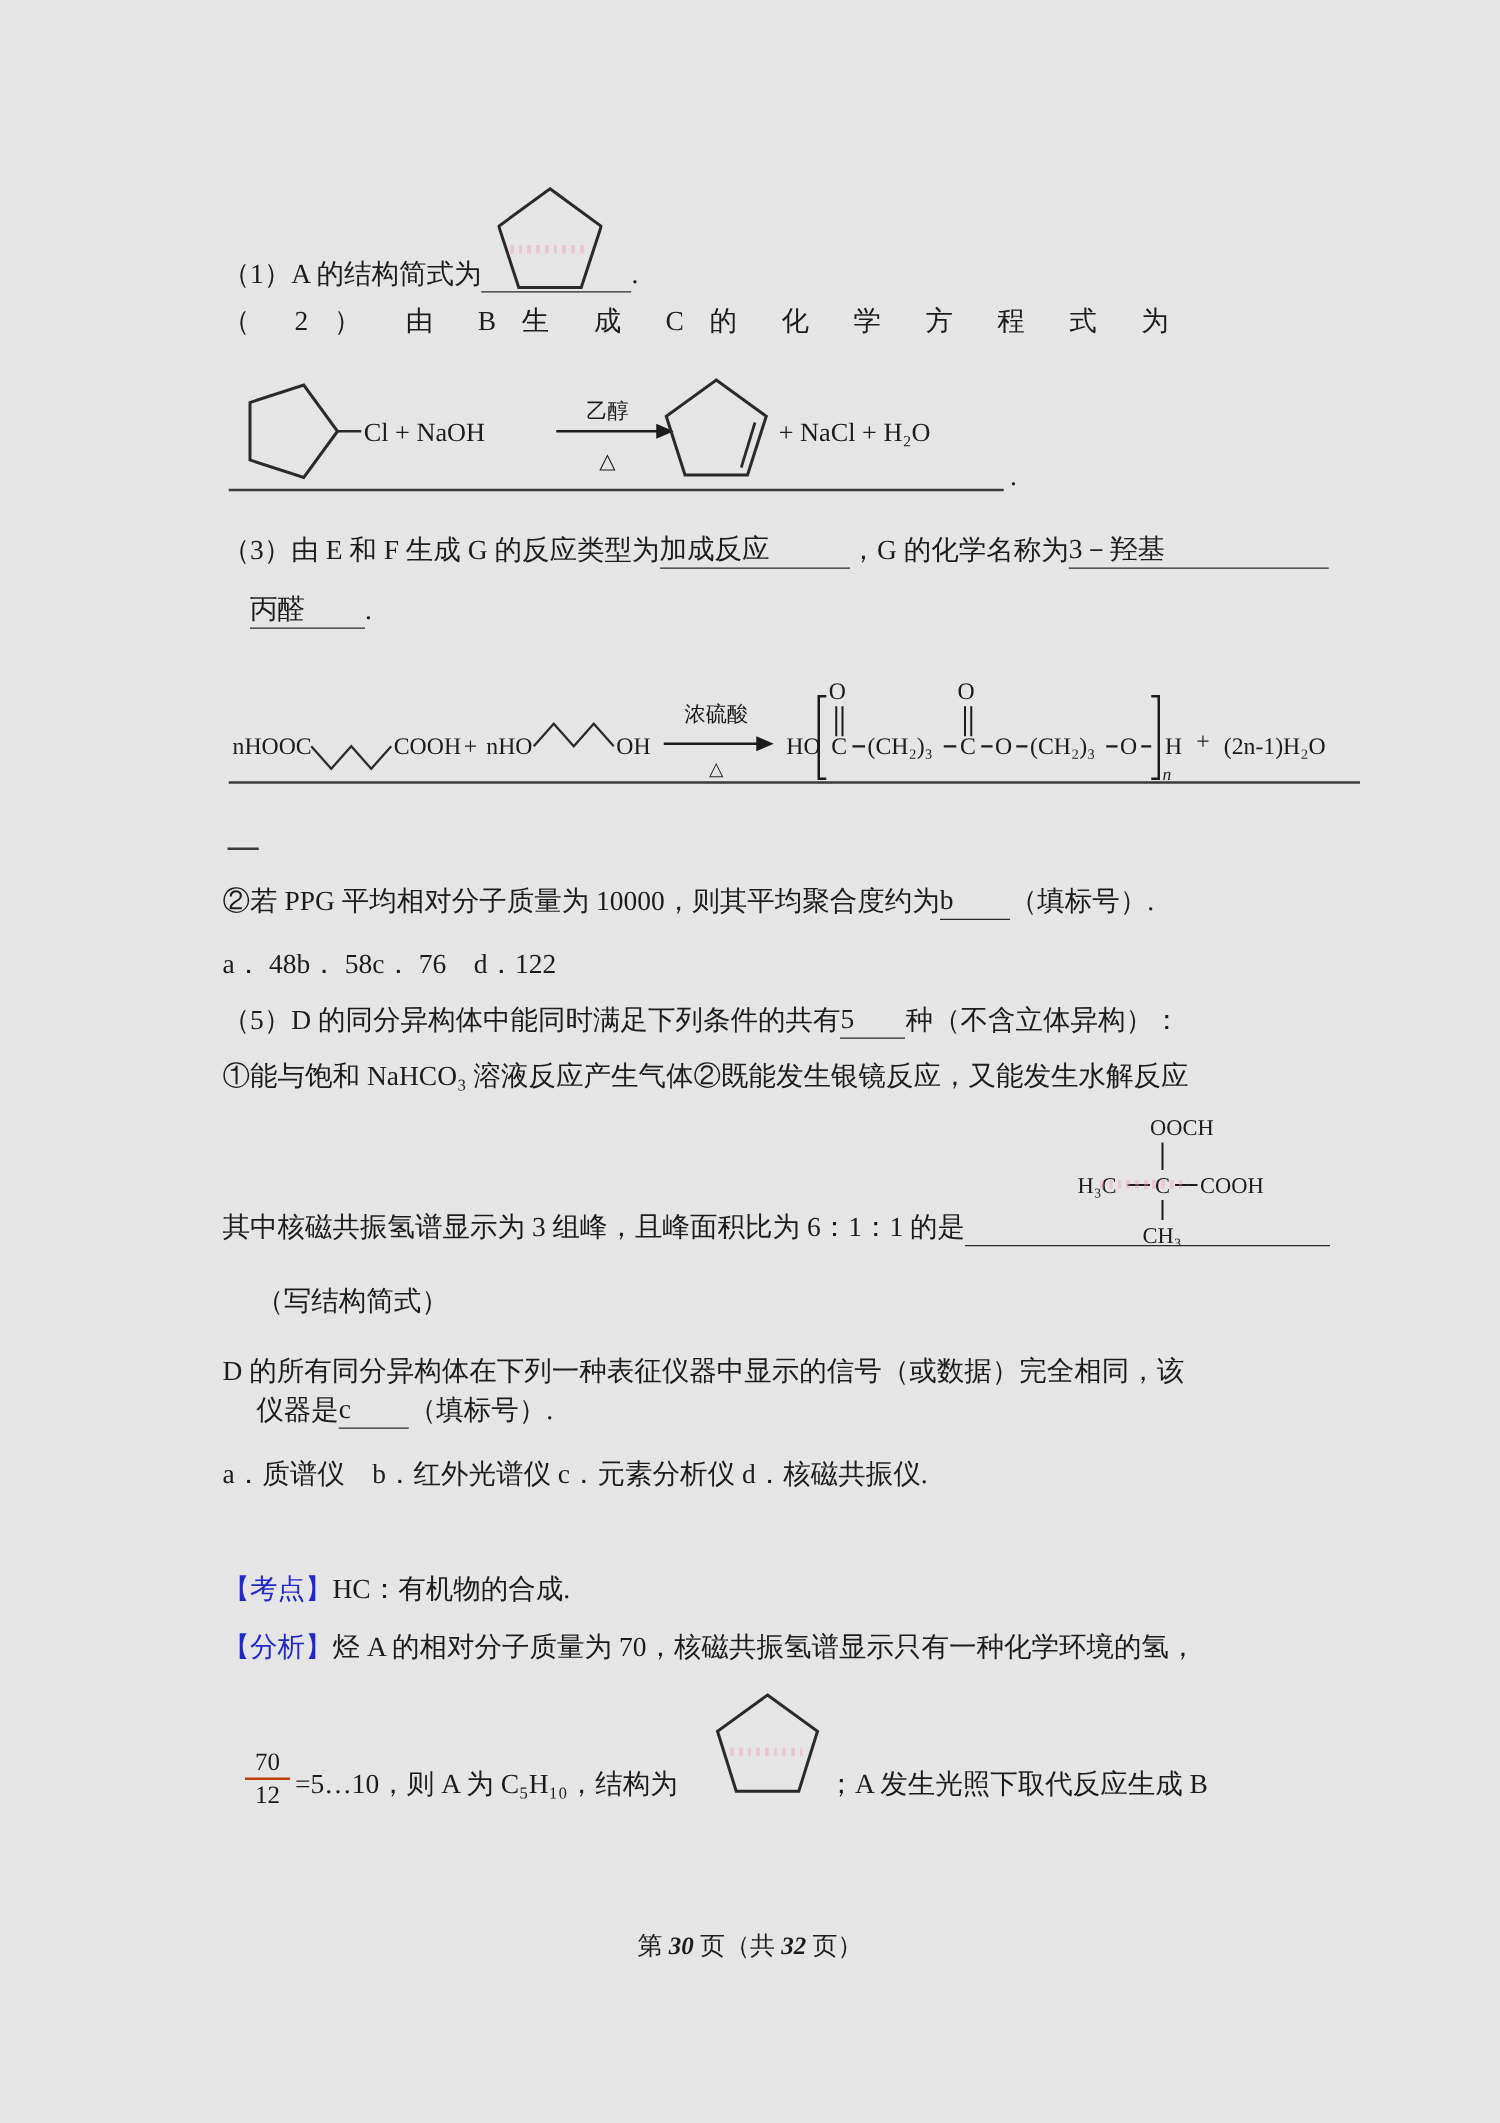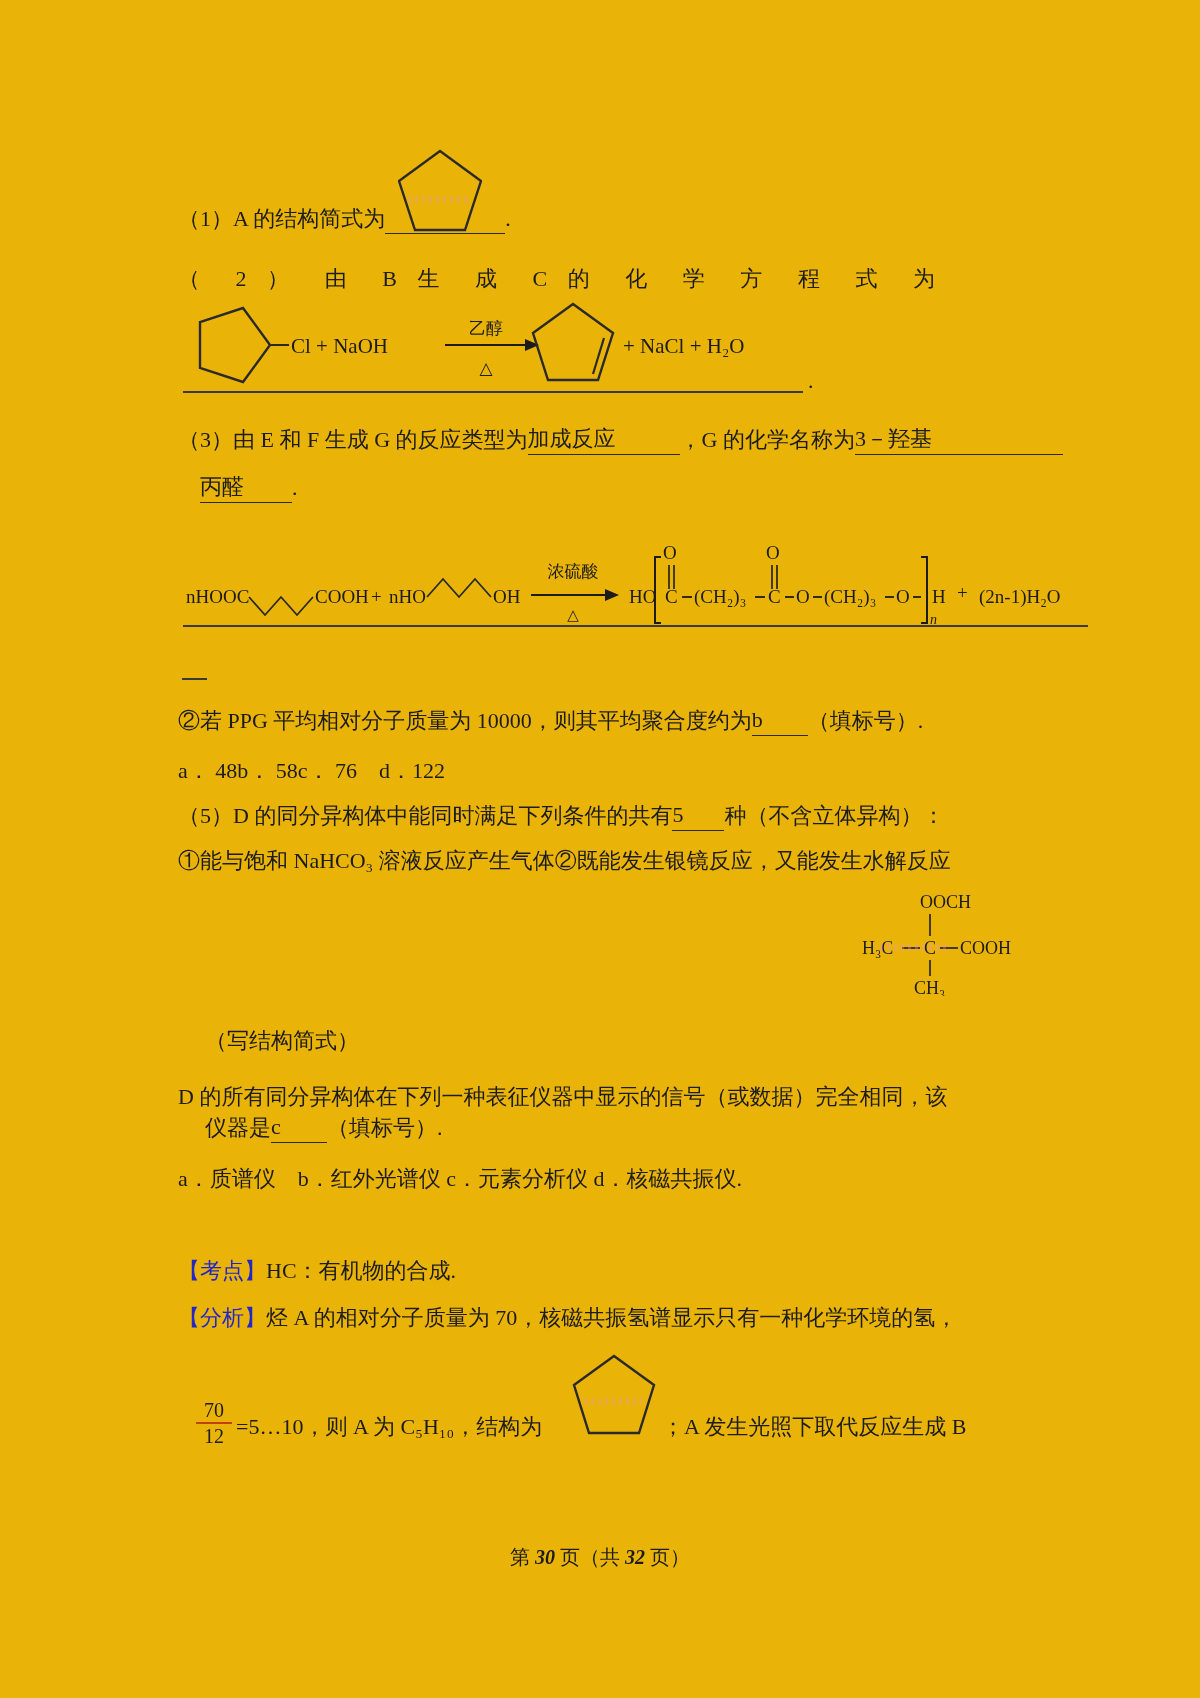--- a/index.html
+++ b/index.html
@@ -7,7 +7,7 @@
     position:relative;
     width:1200px;height:1698px;
     margin:0 auto;
-    background:#eab308;
+    background:#e5e5e5;
     font-family:"Liberation Serif","DejaVu Serif",serif;
     font-size:22px;line-height:30px;color:#1c1c1c;
     overflow:hidden;

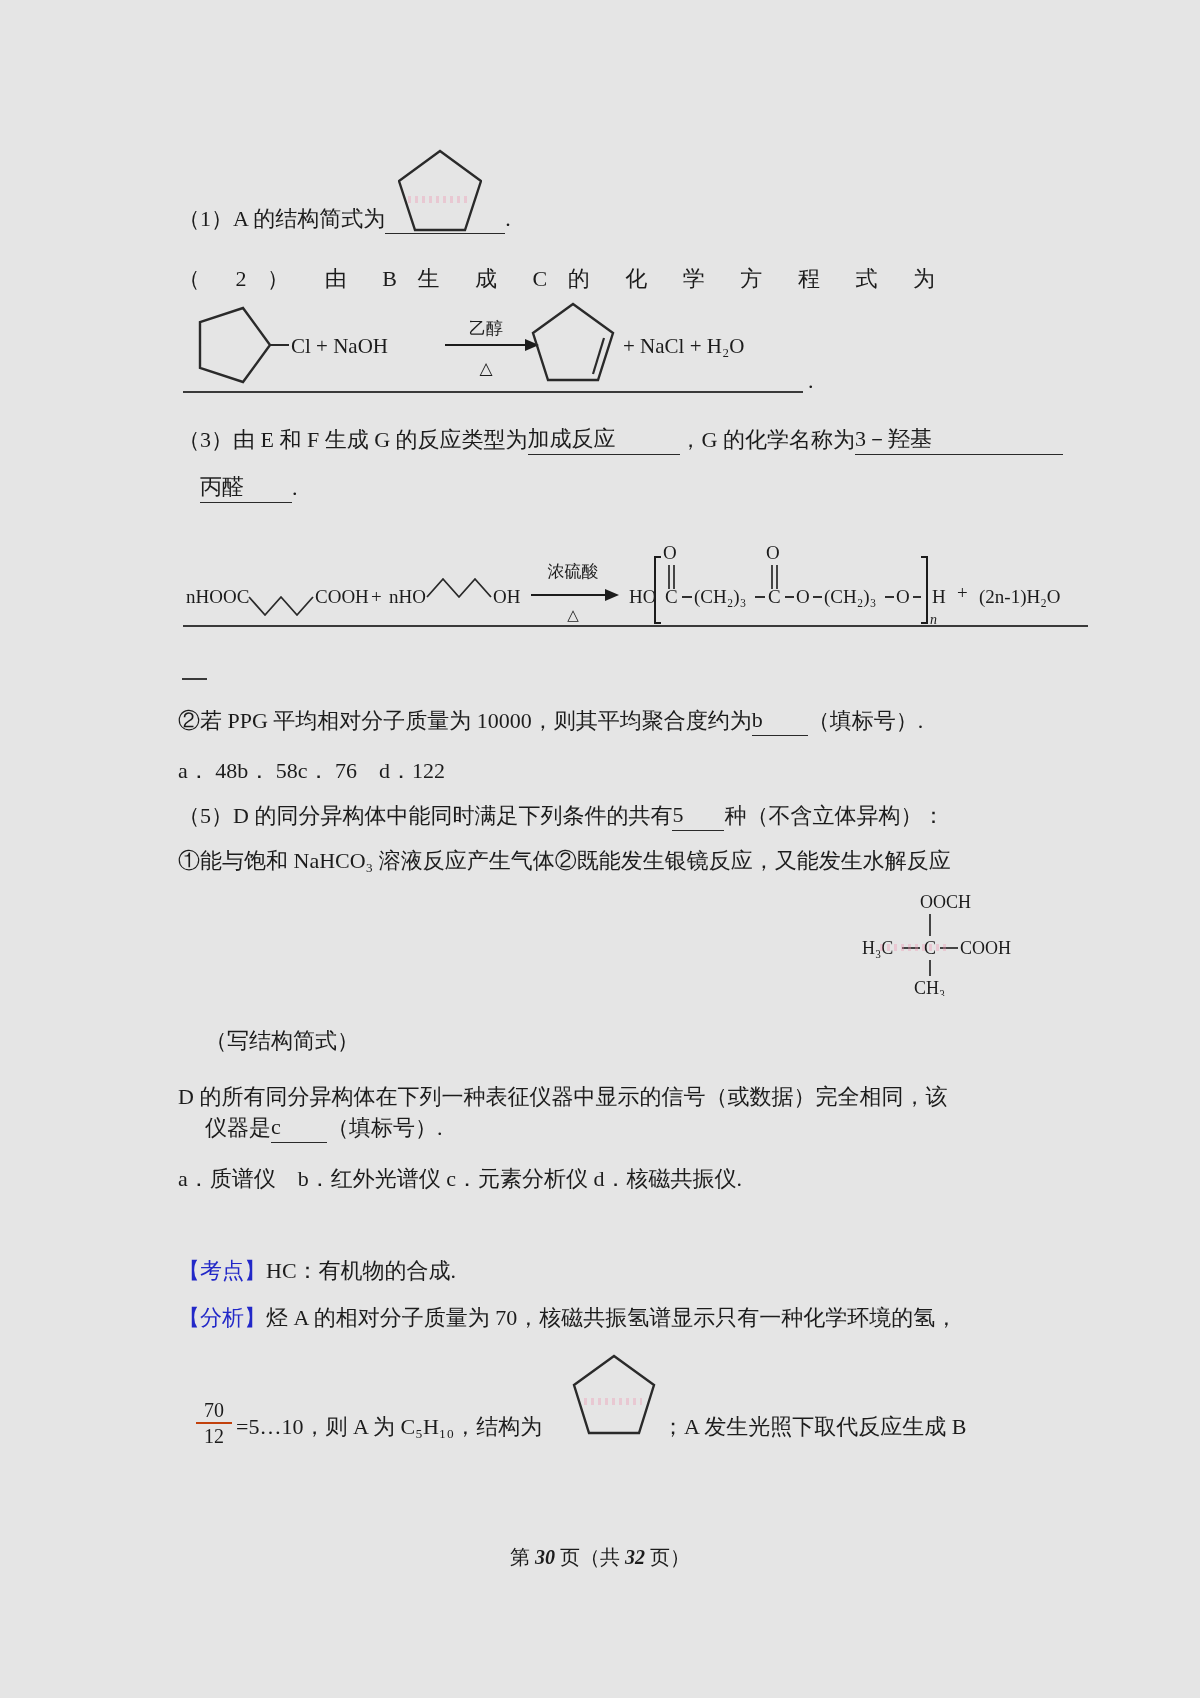--- a/index.html
+++ b/index.html
@@ -42,7 +42,7 @@
     <span>（1）A 的结构简式为</span><span class="blank" style="width:120px"></span><span>.</span>
   </div>
 
-  <div class="abs just" style="top:264px;left:178px;width:757px">（ 2 ） 由 B 生 成 C 的 化 学 方 程 式 为</div>
+  <div class="abs just" style="top:242px;left:178px;width:757px">（ 2 ） 由 B 生 成 C 的 化 学 方 程 式 为</div>
 
   <div class="abs eqn" style="top:300px;left:183px;width:620px;height:91px">
     <svg width="620" height="91" viewBox="0 0 620 91">

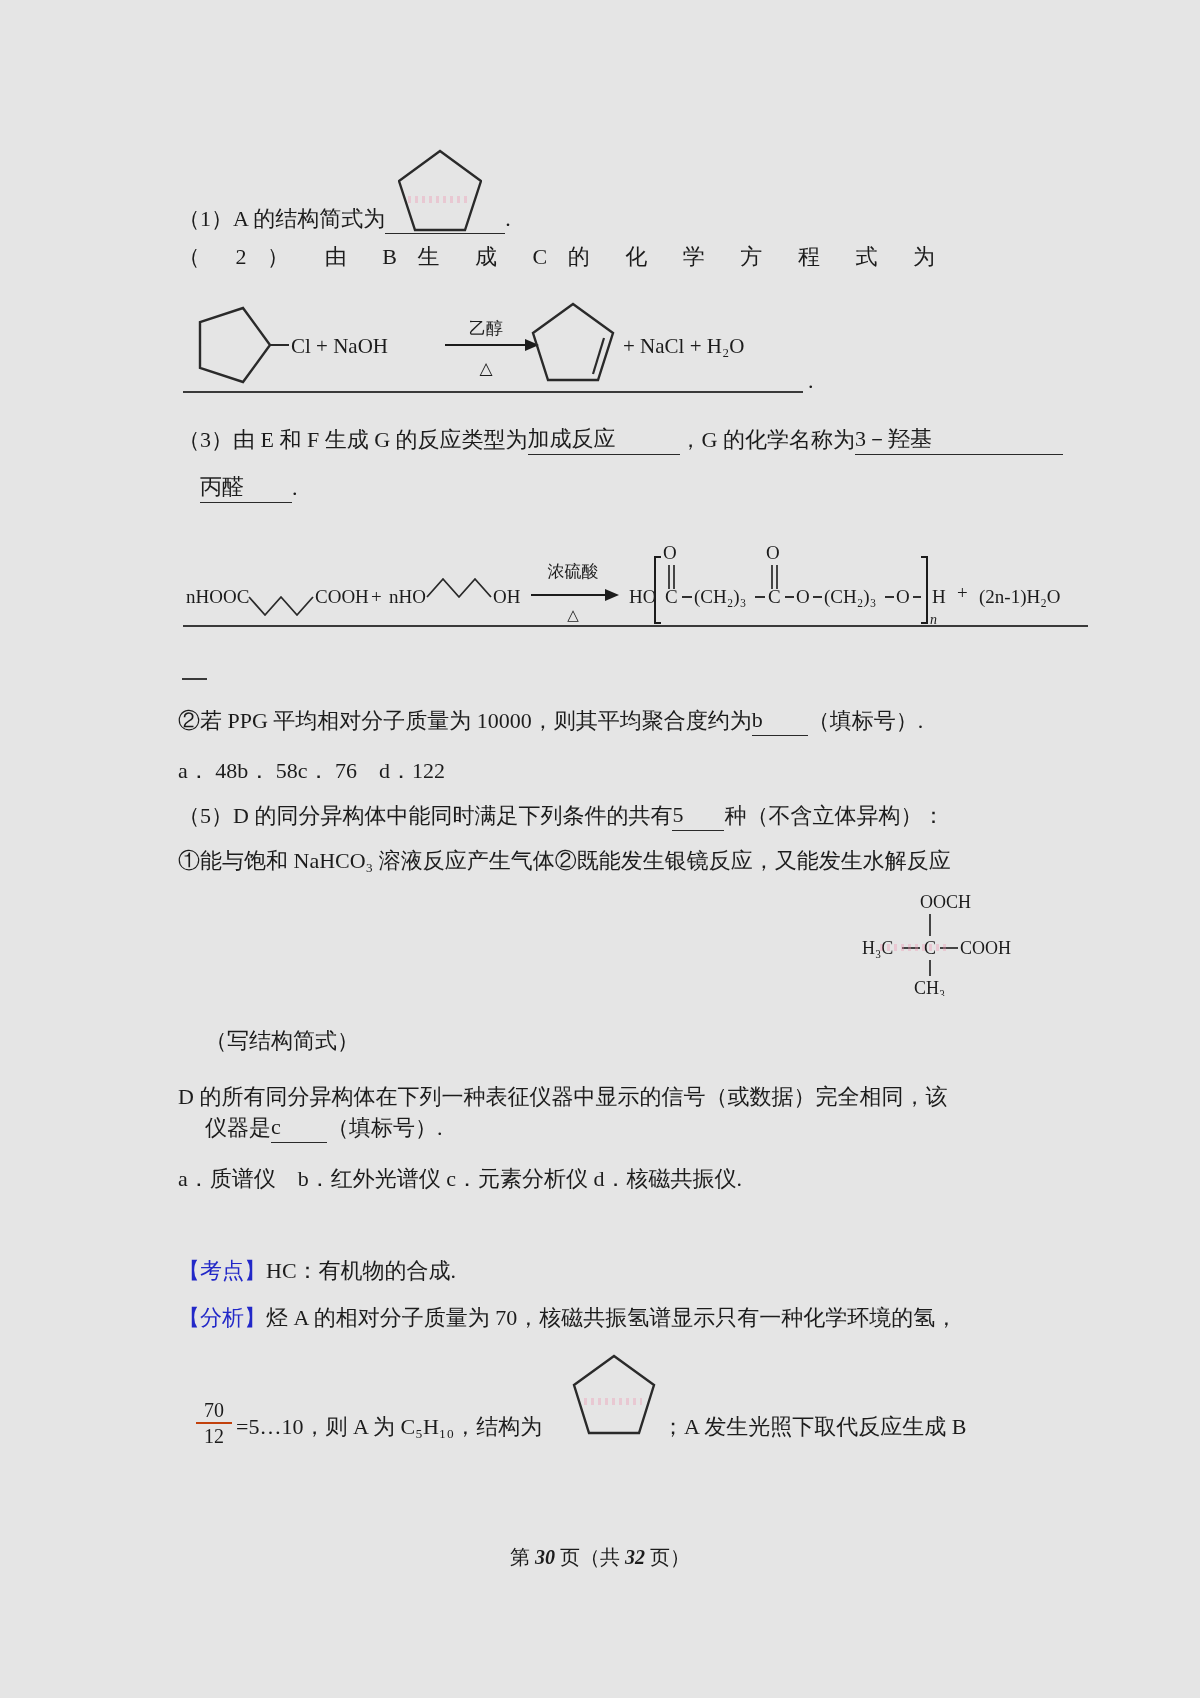--- a/index.html
+++ b/index.html
@@ -133,6 +133,9 @@
   </svg>
   <div class="wm" style="top:944px;left:880px;width:70px"></div>
 
+  <div class="abs" style="top:966px;left:178px">
+    <span>其中核磁共振氢谱显示为 3 组峰，且峰面积比为 6：1：1 的是</span><span class="blank" style="width:292px"></span>
+  </div>
   <div class="abs" style="top:1026px;left:205px">（写结构简式）</div>
   <div class="abs" style="top:1082px;left:178px">D 的所有同分异构体在下列一种表征仪器中显示的信号（或数据）完全相同，该</div>
   <div class="abs" style="top:1112px;left:205px">

